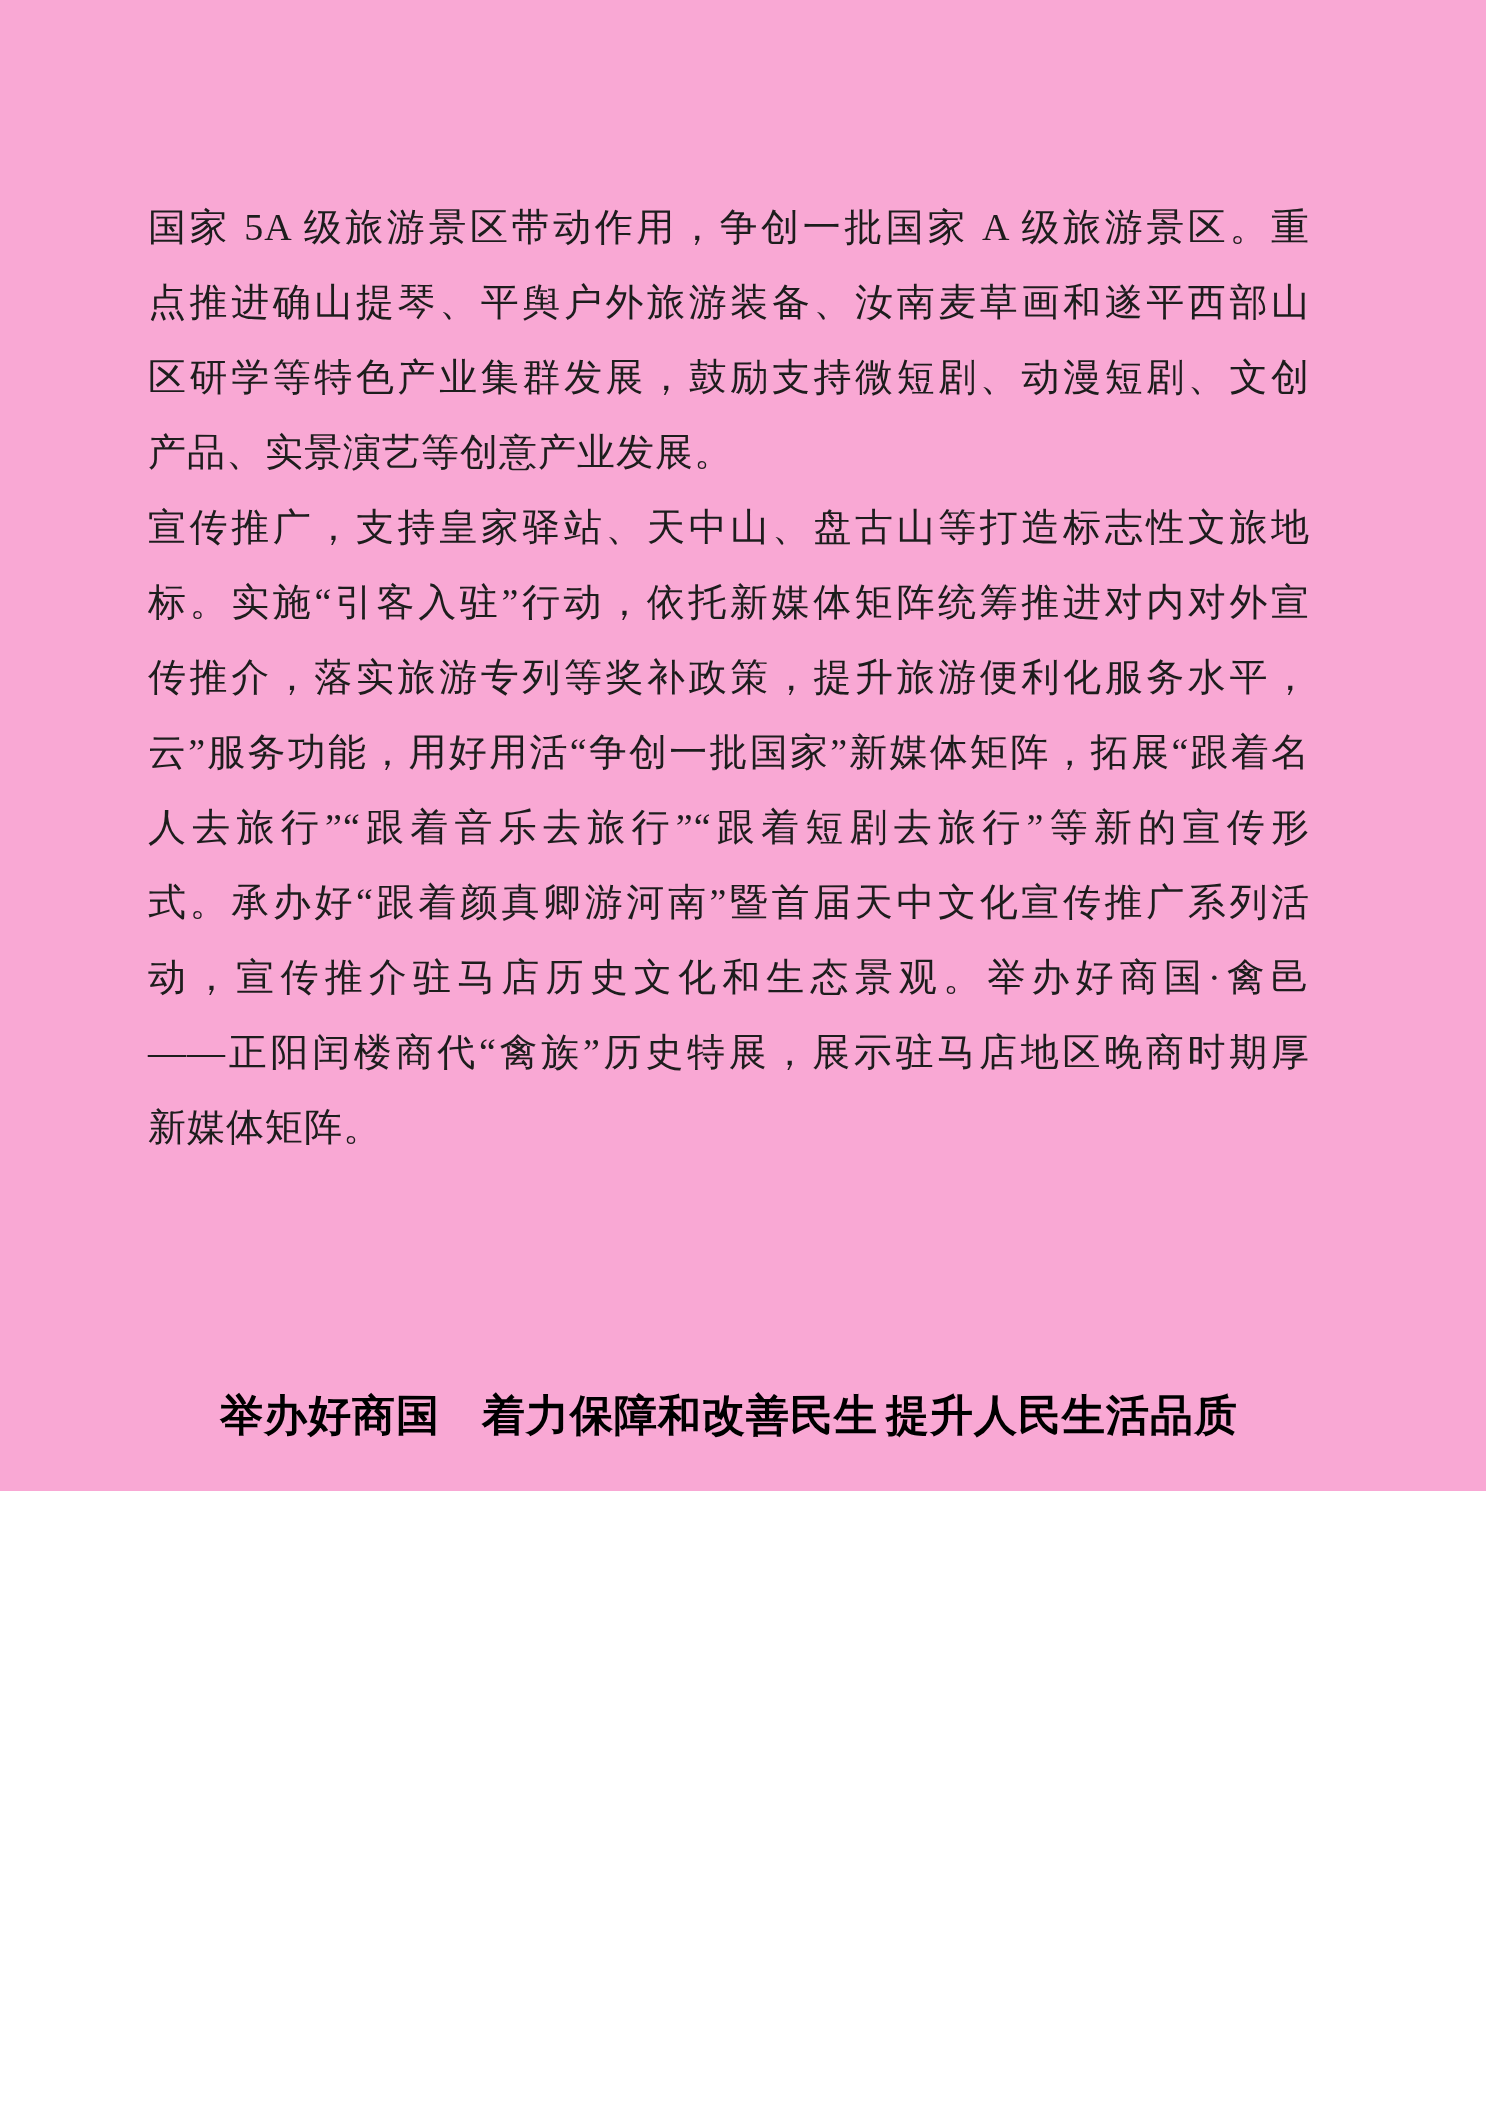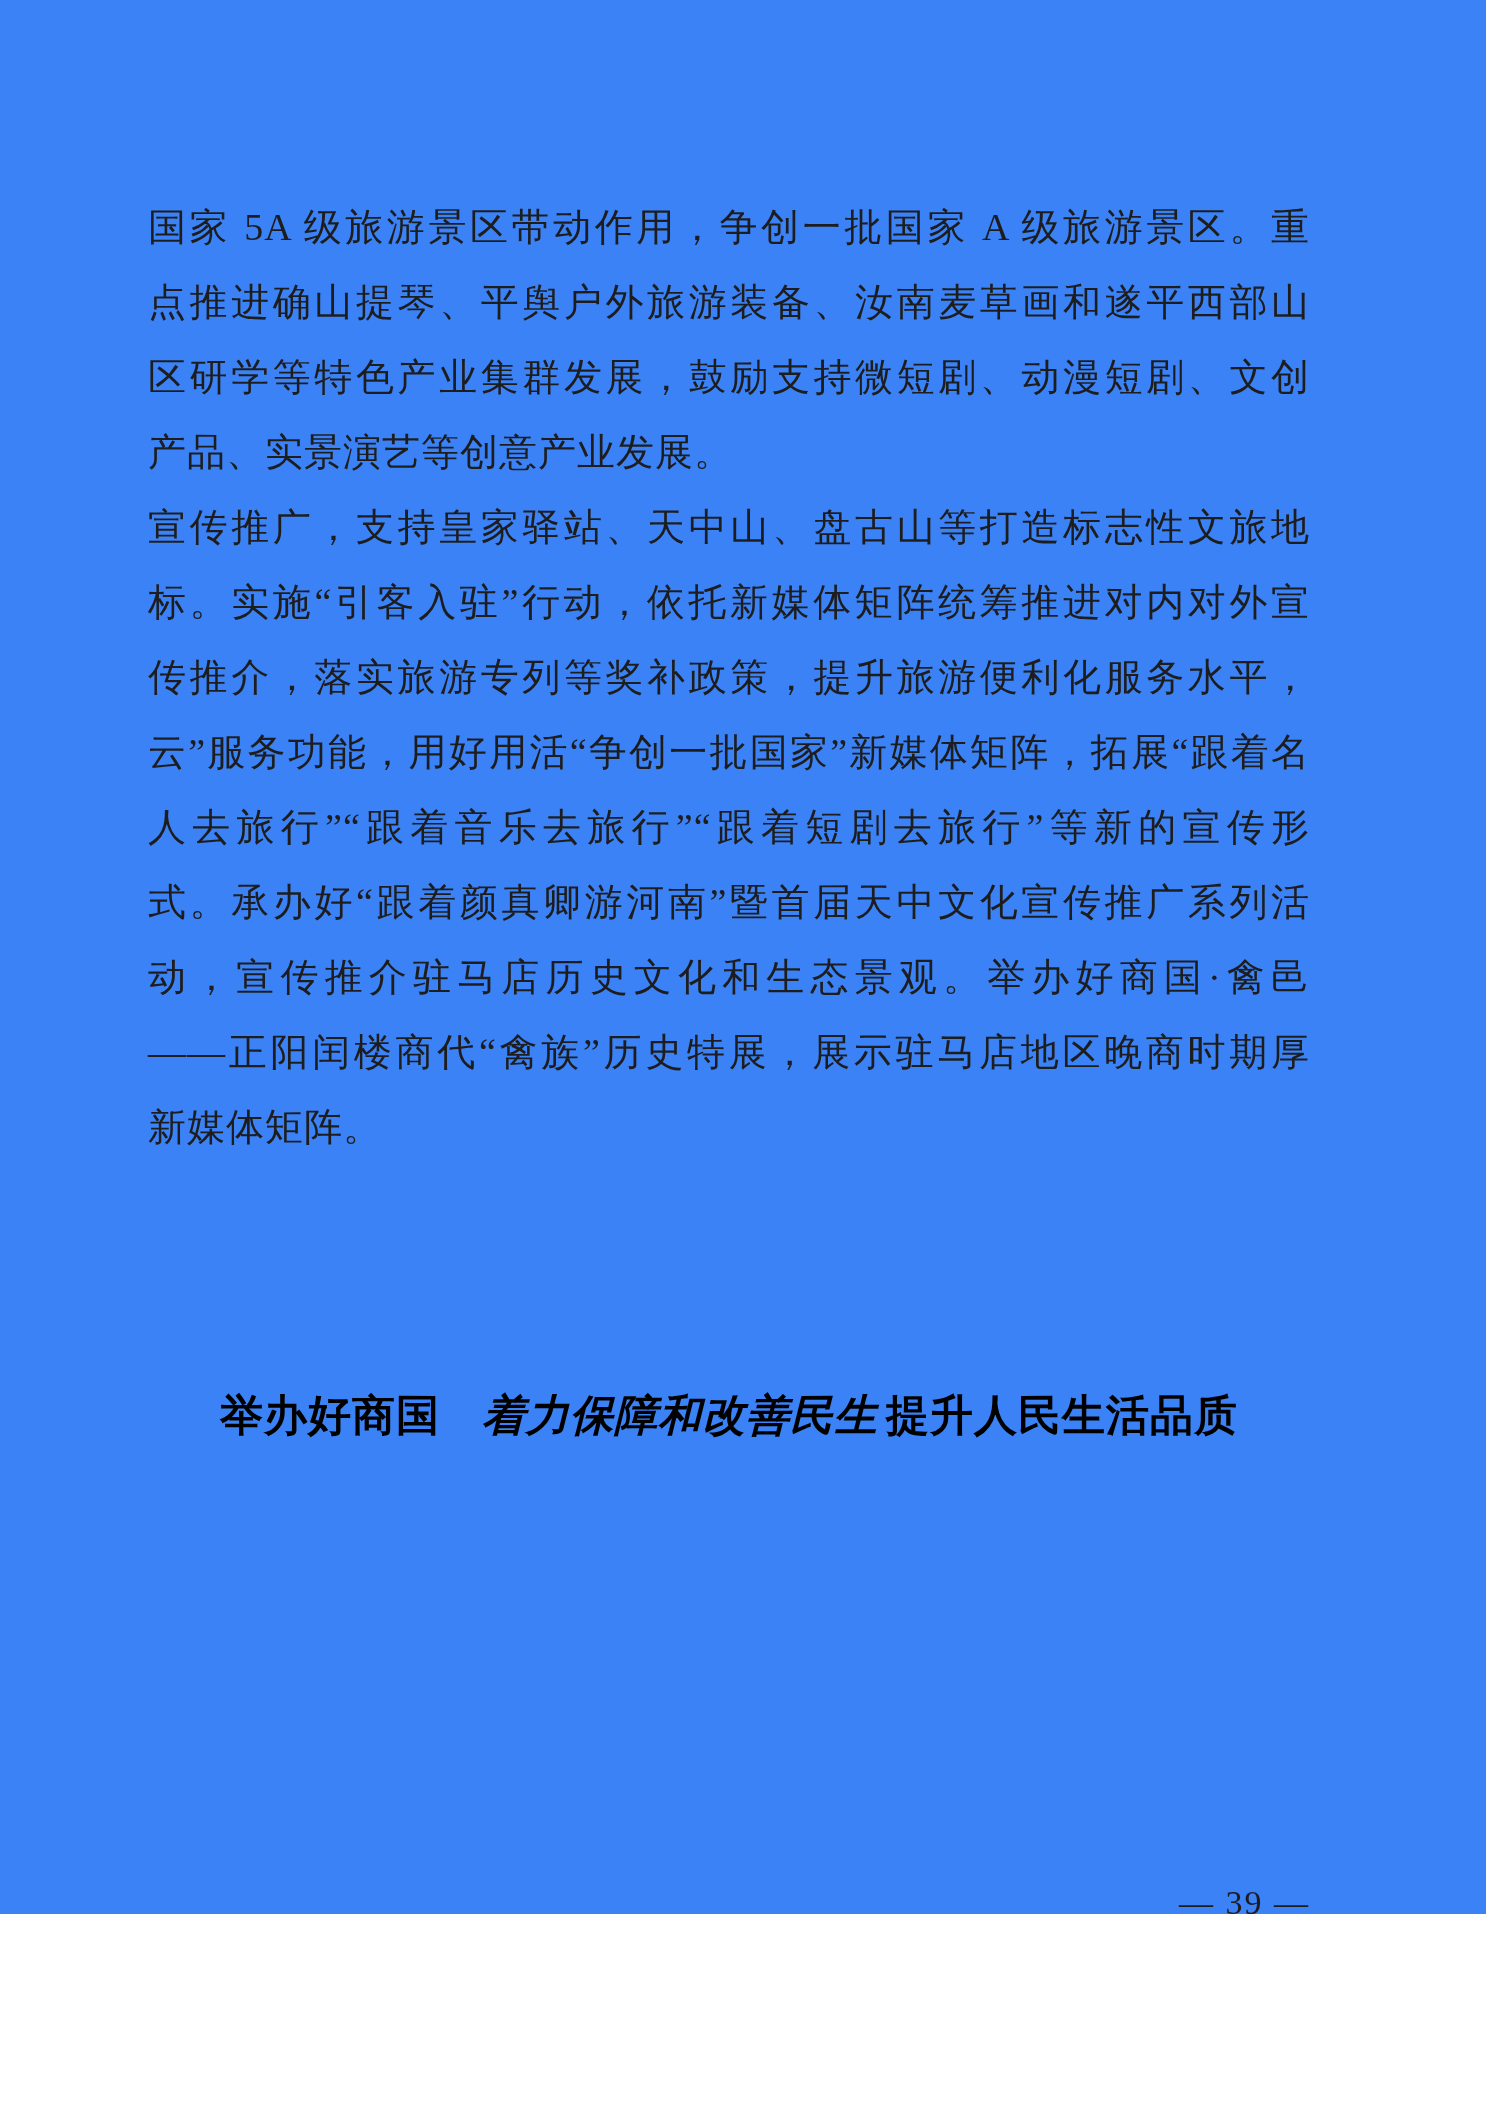--- a/index.html
+++ b/index.html
@@ -10,8 +10,8 @@
   .page {
     position: relative;
     width: 1486px;
-    height: 1914px;
-    background: #3b82f6;
+    height: 1491px;
+    background: #f9a8d4;
     color: #1d1d1d;
     font-family: "Liberation Serif", "DejaVu Serif", serif;
     overflow: hidden;

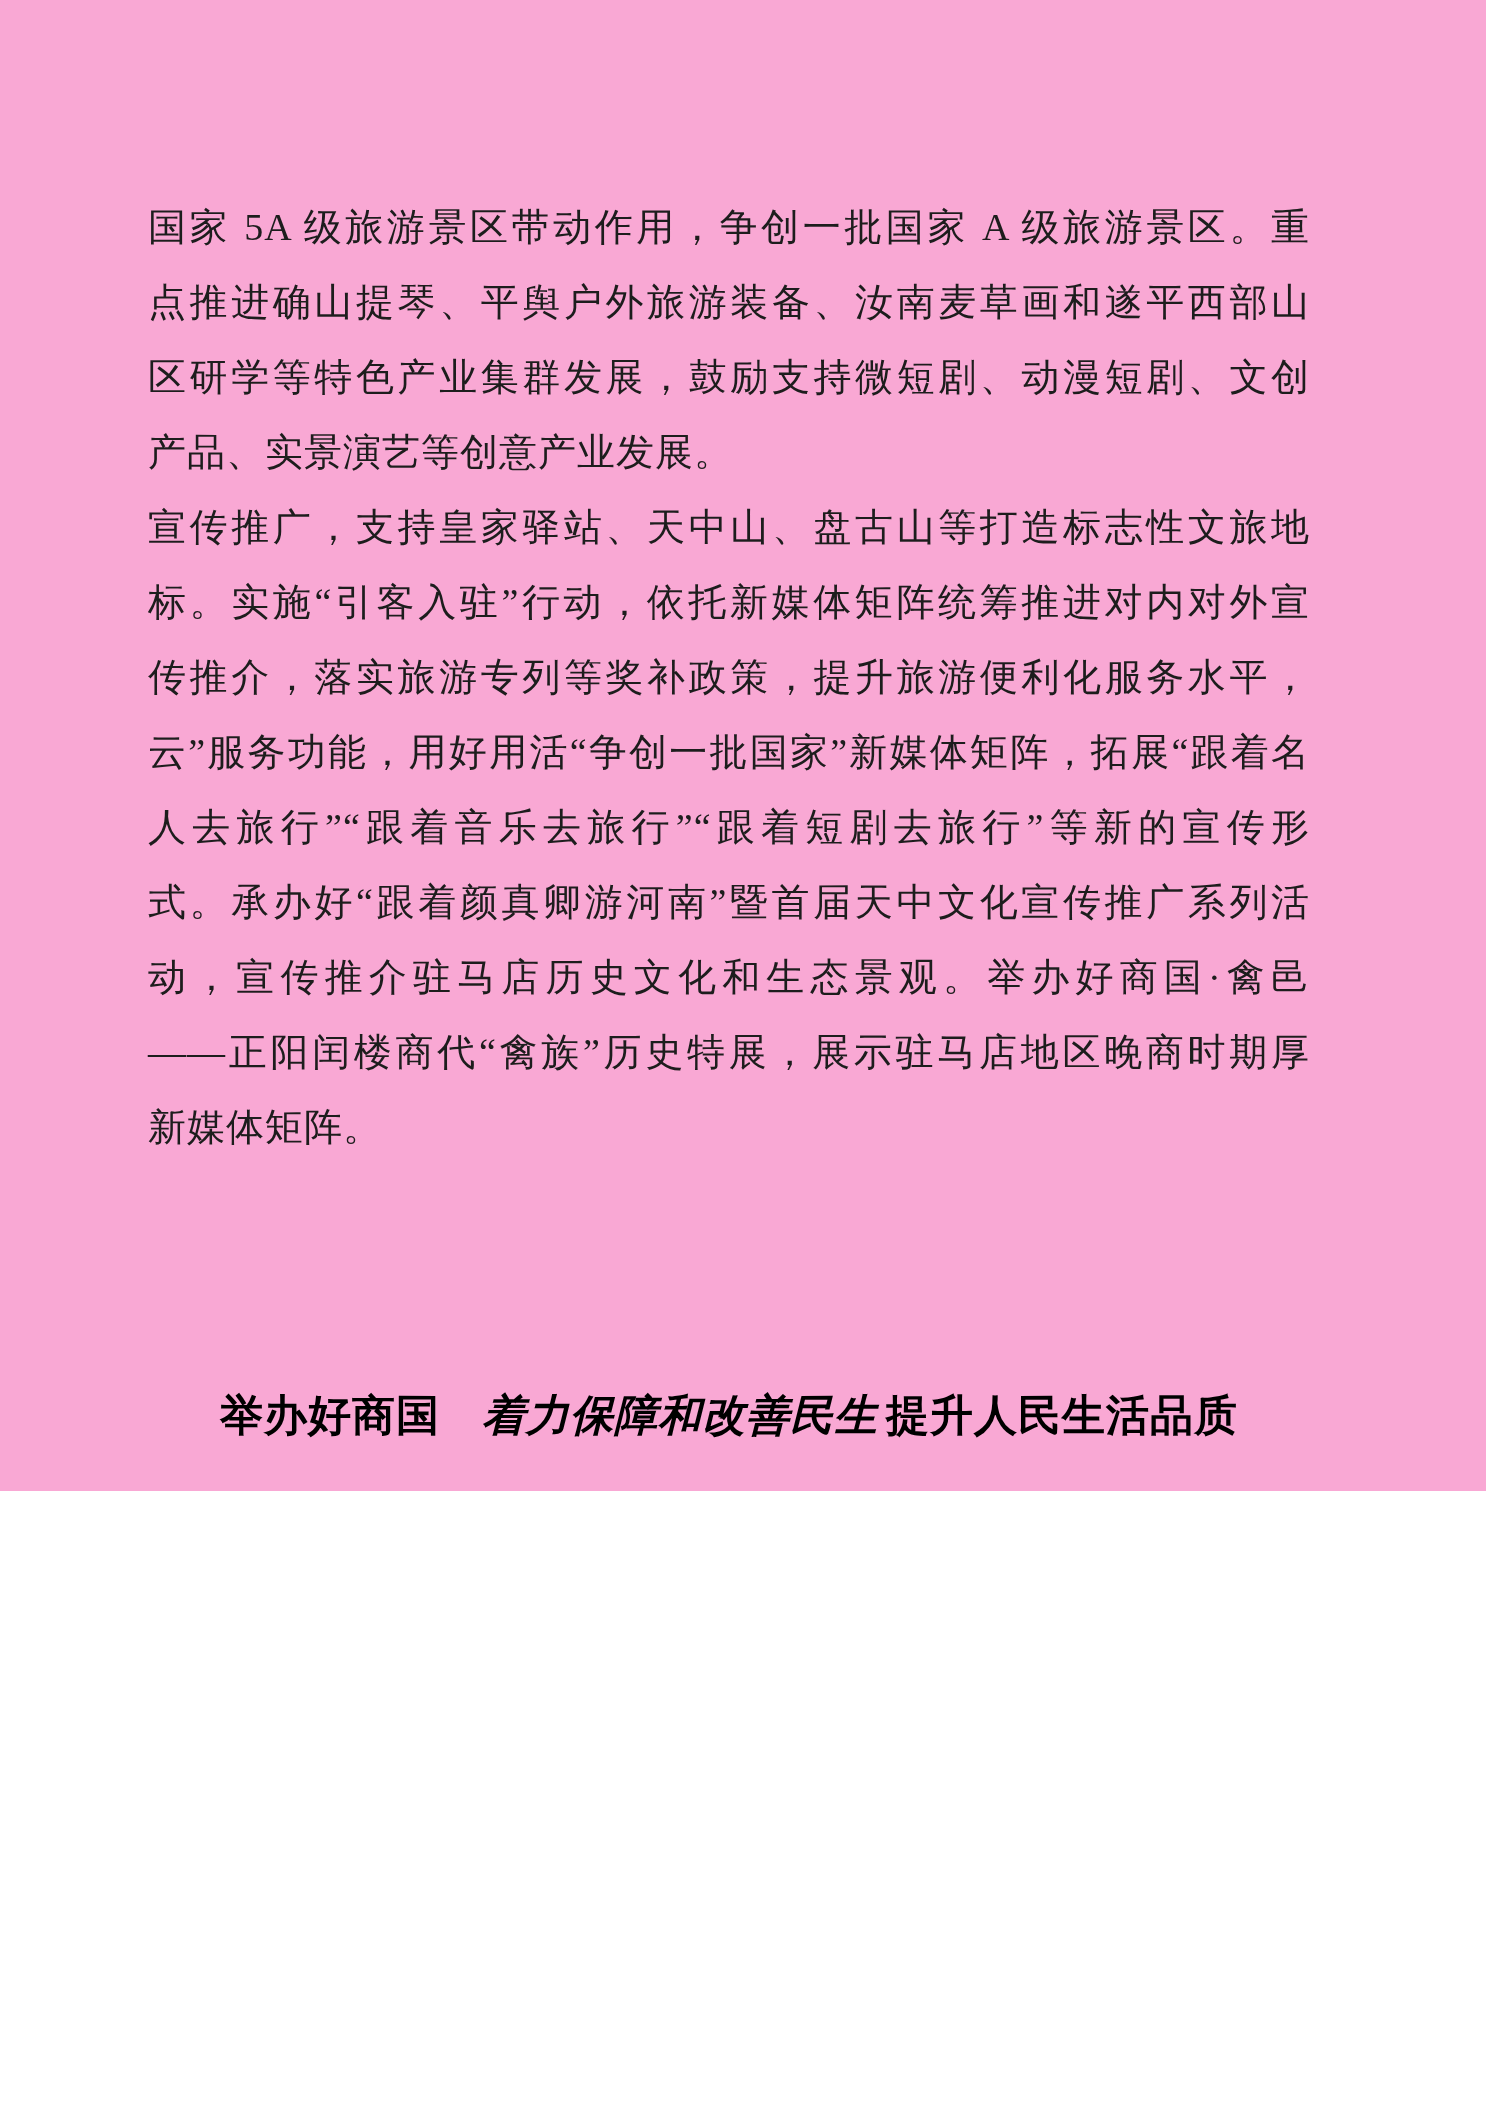--- a/index.html
+++ b/index.html
@@ -60,7 +60,7 @@
     display: inline-block;
   }
   .chapter-heading .gap-large { margin-right: 42px; }
-  .chapter-heading .gap-small { margin-right: 8px; font-style: italic; }
+  .chapter-heading .gap-small { margin-right: 8px; }
   .page-number {
     position: absolute;
     top: 1878px;

